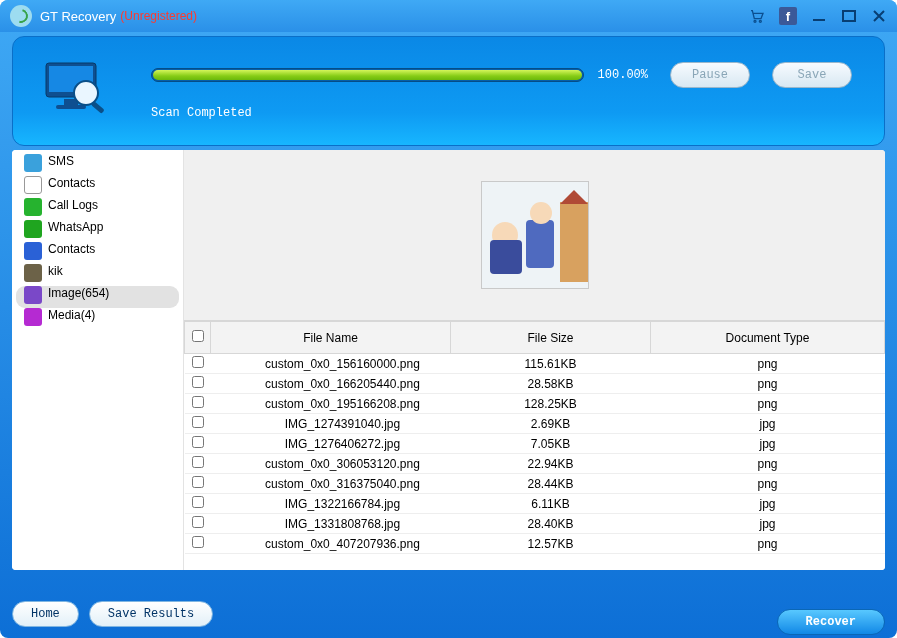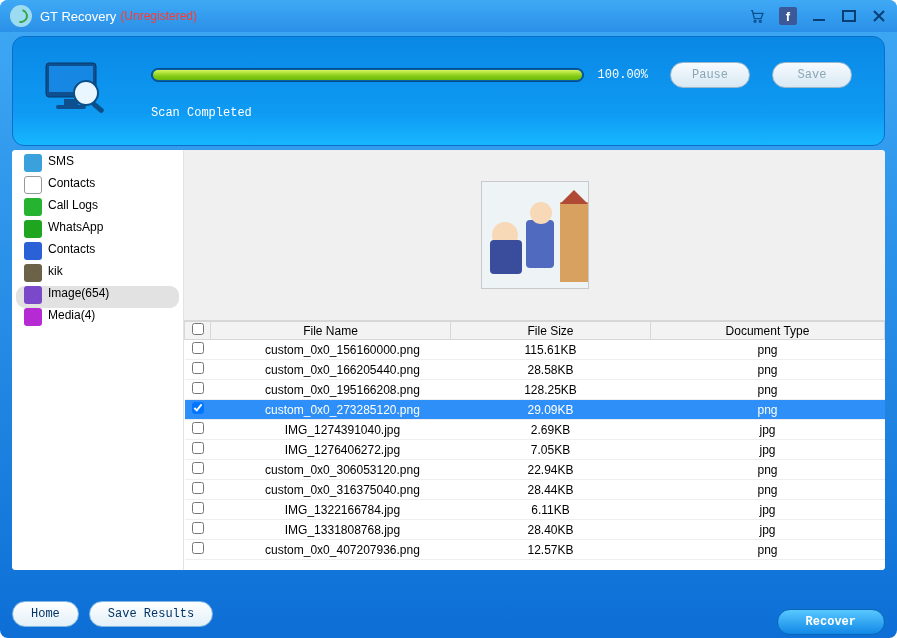--- a/index.html
+++ b/index.html
@@ -78,7 +78,7 @@
 
   .table-wrap { flex:1; overflow-y: scroll; background:#fff; border-top:1px solid #d7d7d7; }
   .tbl { width: 100%; border-collapse: collapse; }
-  .tbl th { background: #f3f3f3; border: 1px solid #d7d7d7; font-weight: normal; font-size: 12px; height: 18px; }
+  .tbl th { background: #f3f3f3; border: 1px solid #d7d7d7; font-weight: normal; font-size: 12px; height: 32px; }
   .tbl td { border-bottom: 1px solid #eee; font-size: 12px; height: 20px; text-align: center; }
   .tbl td.fn { text-align:center; padding-left: 24px; }
   .tbl tr.sel td { background: #2d8ff7; color: #fff; }

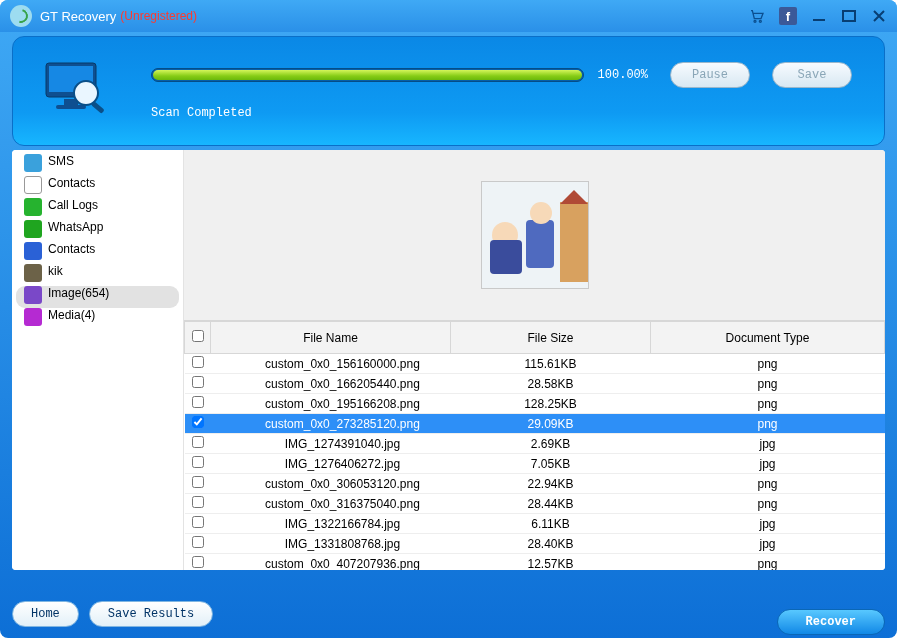--- a/index.html
+++ b/index.html
@@ -251,12 +251,6 @@
                 <td class="col-size">128.25KB</td>
                 <td>png</td>
               </tr>
-              <tr class="sel">
-                <td class="col-check"><input type="checkbox" checked="" style=""></td>
-                <td class="col-name fn">custom_0x0_273285120.png</td>
-                <td class="col-size">29.09KB</td>
-                <td>png</td>
-              </tr>
               <tr>
                 <td class="col-check"><input type="checkbox" style=""></td>
                 <td class="col-name fn">IMG_1274391040.jpg</td>

